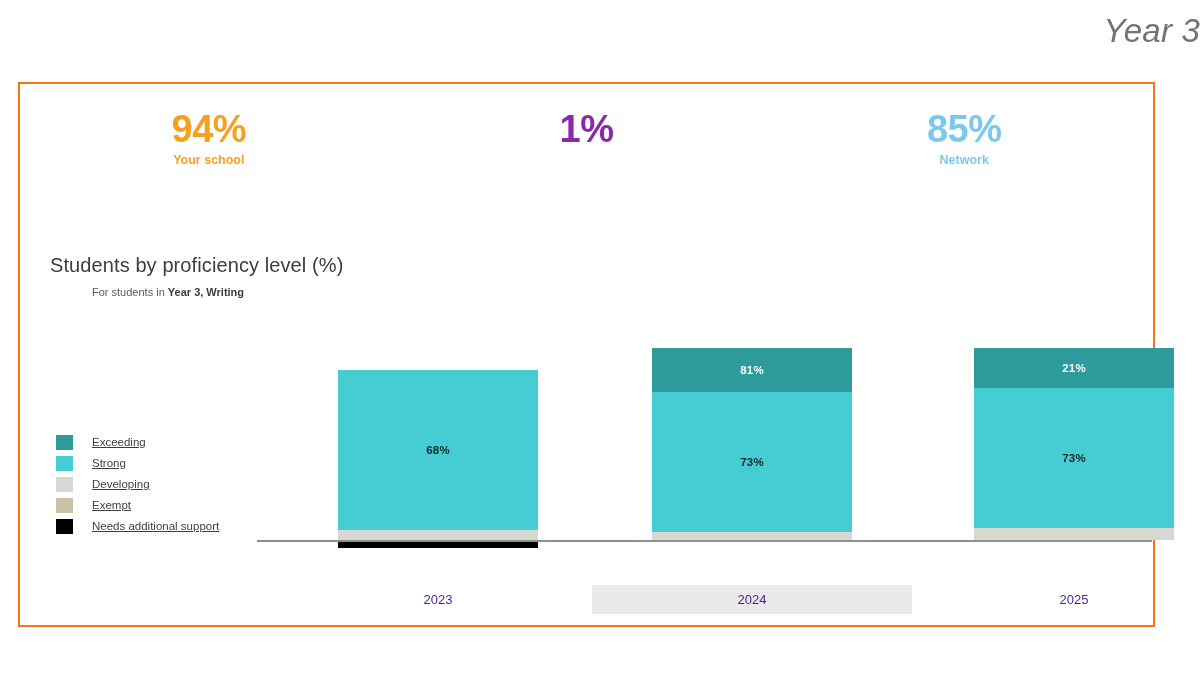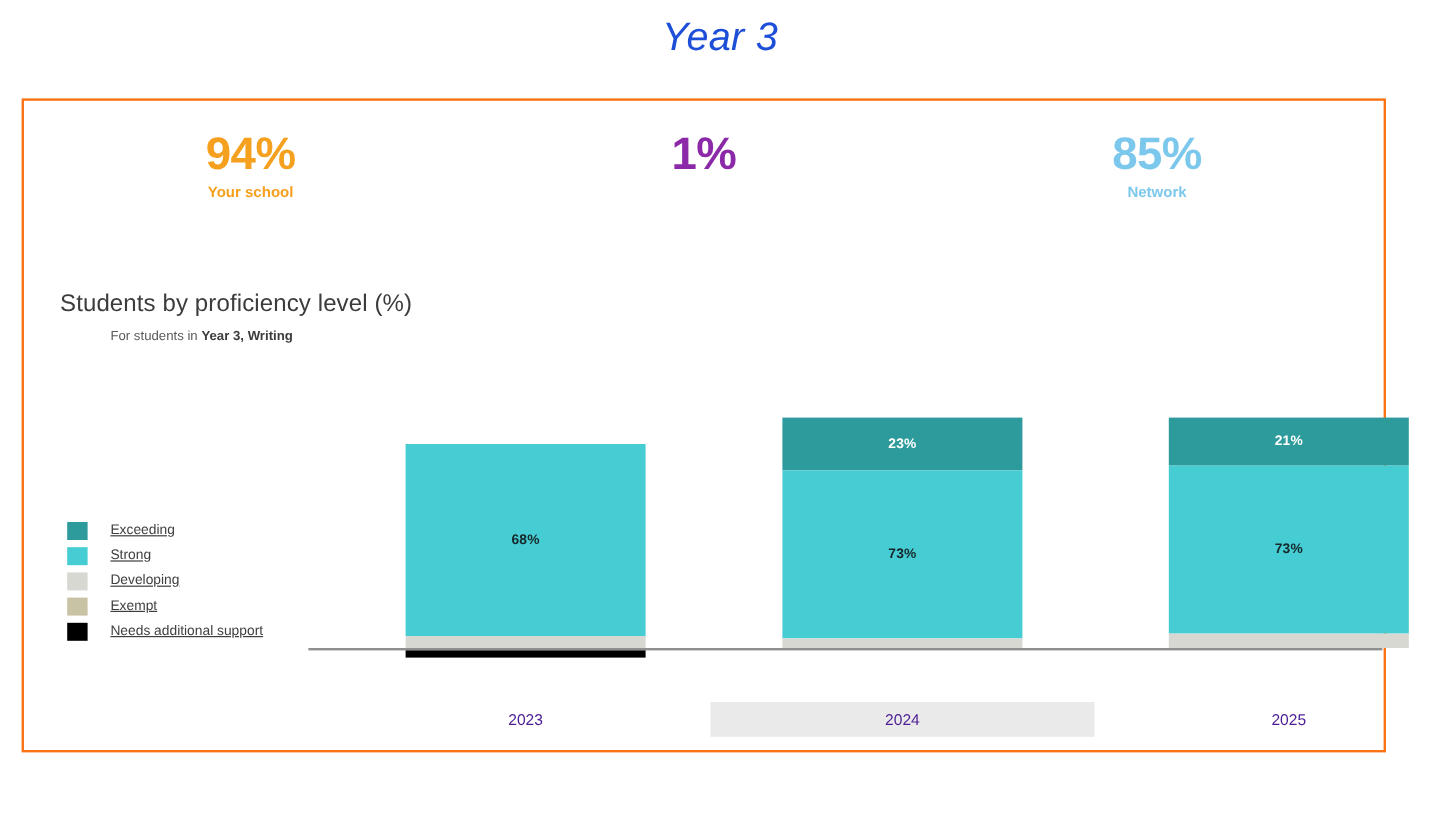--- a/index.html
+++ b/index.html
@@ -21,10 +21,10 @@
     left: 0;
     top: 12px;
     width: 1200px;
-    text-align: center;
+    text-align: right;
     font-size: 33px;
     font-style: italic;
-    color: #1d4ed8;
+    color: #737373;
     letter-spacing: 0.2px;
   }
 

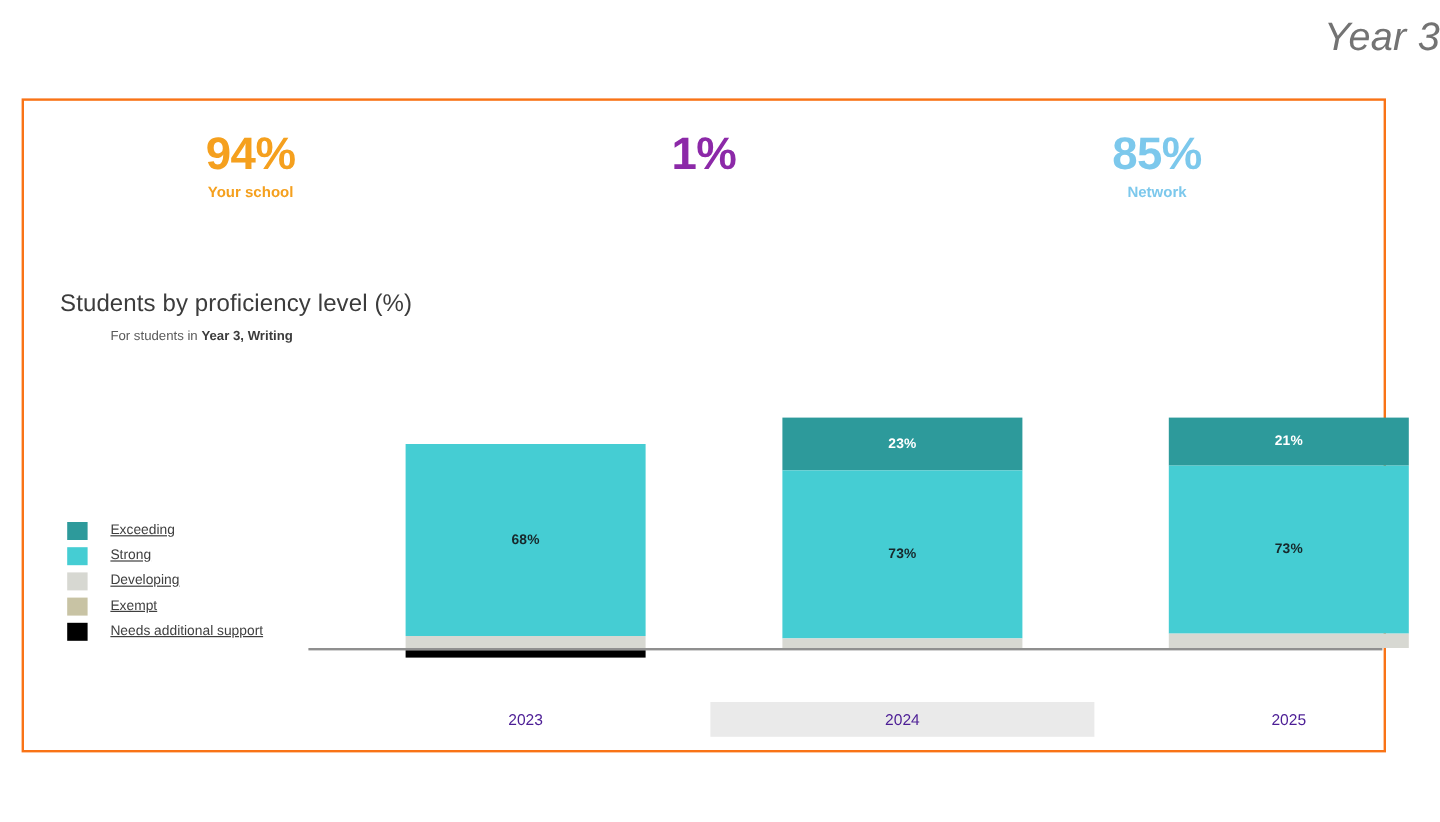--- a/index.html
+++ b/index.html
@@ -74,7 +74,7 @@
   #chart-heading {
     position: absolute;
     left: 30px;
-    top: 158px;
+    top: 170px;
   }
   #chart-title {
     font-size: 20px;

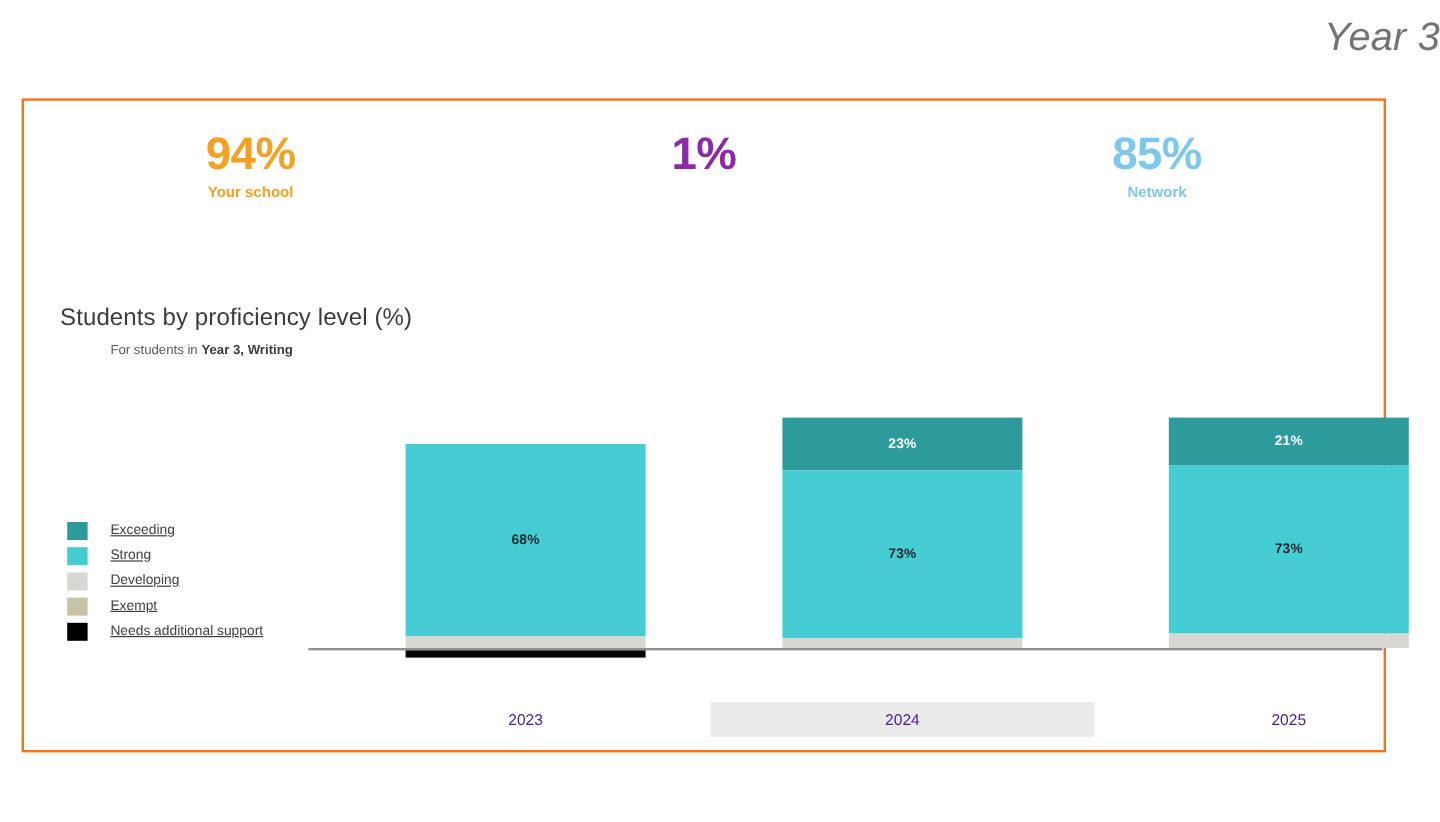--- a/index.html
+++ b/index.html
@@ -258,7 +258,7 @@
       <div class="bar-group" id="bar-group-2024">
         <div class="bar-stack">
           <div class="seg seg-exceeding" style="height: 44.16px; background: rgb(45, 154, 155);">
-            <span class="seg-label">23%</span>
+            <span class="seg-label">81%</span>
           </div>
           <div class="seg seg-strong" style="height: 140.16px; background: rgb(69, 205, 211);">
             <span class="seg-label">73%</span>

